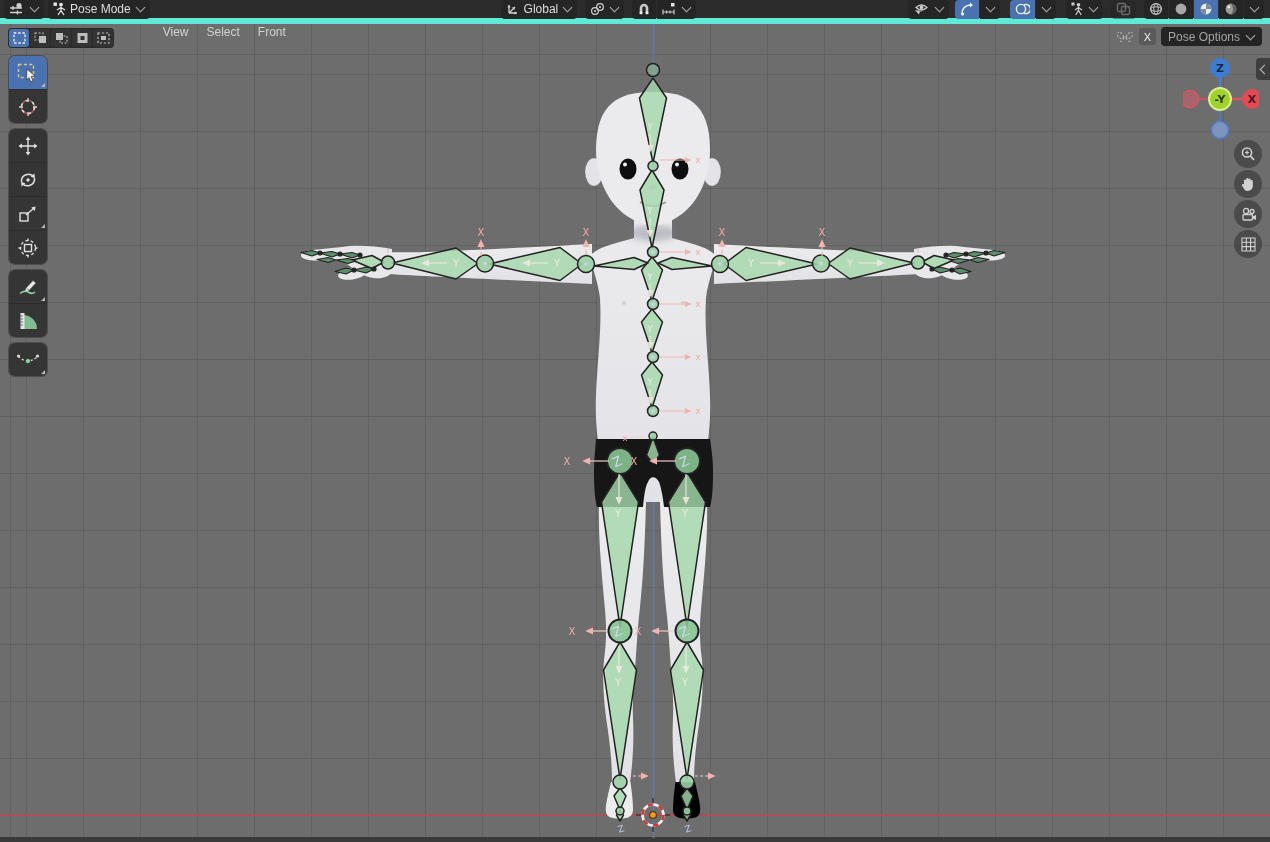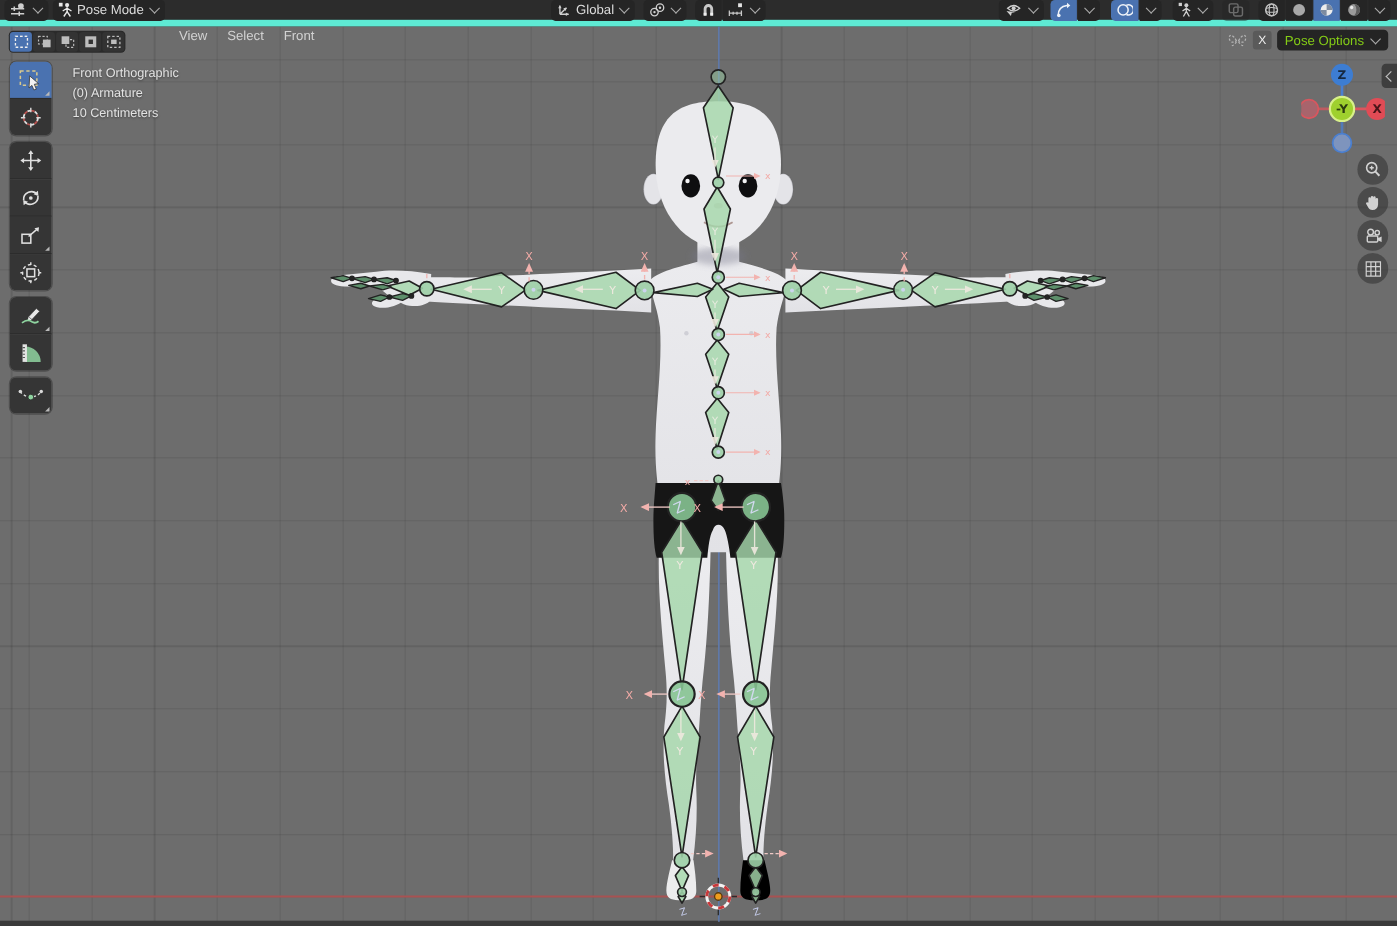--- a/index.html
+++ b/index.html
@@ -40,7 +40,7 @@
   .selbtn{width:20px;height:18px;border-radius:3px;background:#333333;display:flex;align-items:center;justify-content:center;}
   .selbtn.active{background:#4a72b0;}
   #poseopts{right:8px;top:27px;gap:5px;}
-  .pill{background:#242424;border-radius:4px;height:19px;display:flex;align-items:center;padding:0 7px;gap:5px;color:#84cc16;font-size:12px;}
+  .pill{background:#242424;border-radius:4px;height:19px;display:flex;align-items:center;padding:0 7px;gap:5px;color:#a3a3a3;font-size:12px;}
   .xbtn{background:#5a5a5a;border-radius:3px;width:17px;height:17px;display:flex;align-items:center;justify-content:center;color:#f0f0f0;font-size:11px;}
 
   

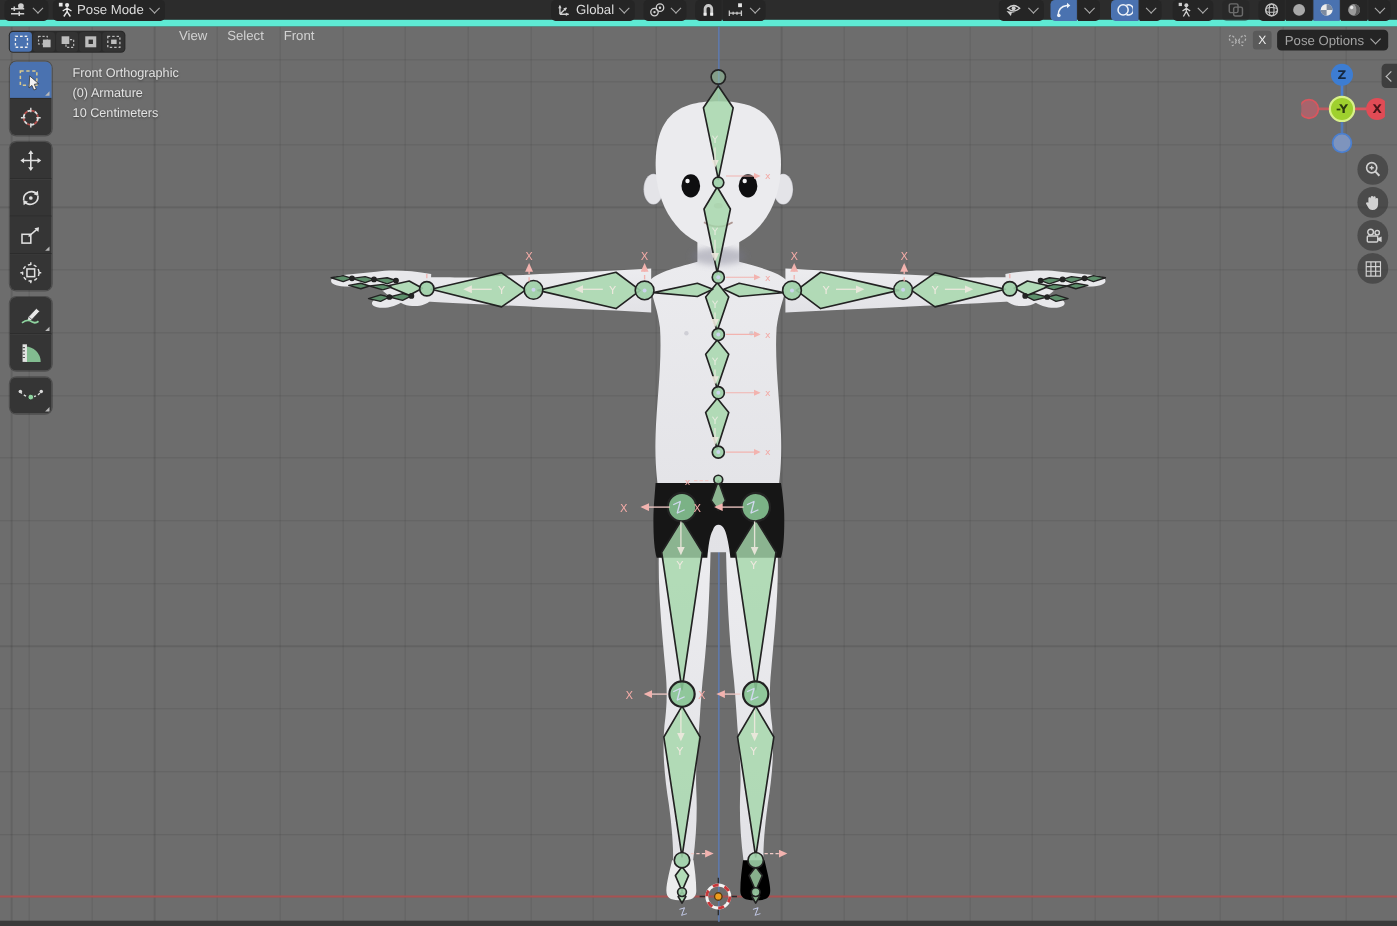--- a/index.html
+++ b/index.html
@@ -583,11 +583,6 @@
     </div>
   </div>
 
-  <div id="vptext">
-    <div>Front Orthographic</div>
-    <div>(0) Armature</div>
-    <div>10 Centimeters</div>
-  </div>
 
   <div id="gizmo">
     <svg width="76" height="86" viewBox="0 0 76 86">

